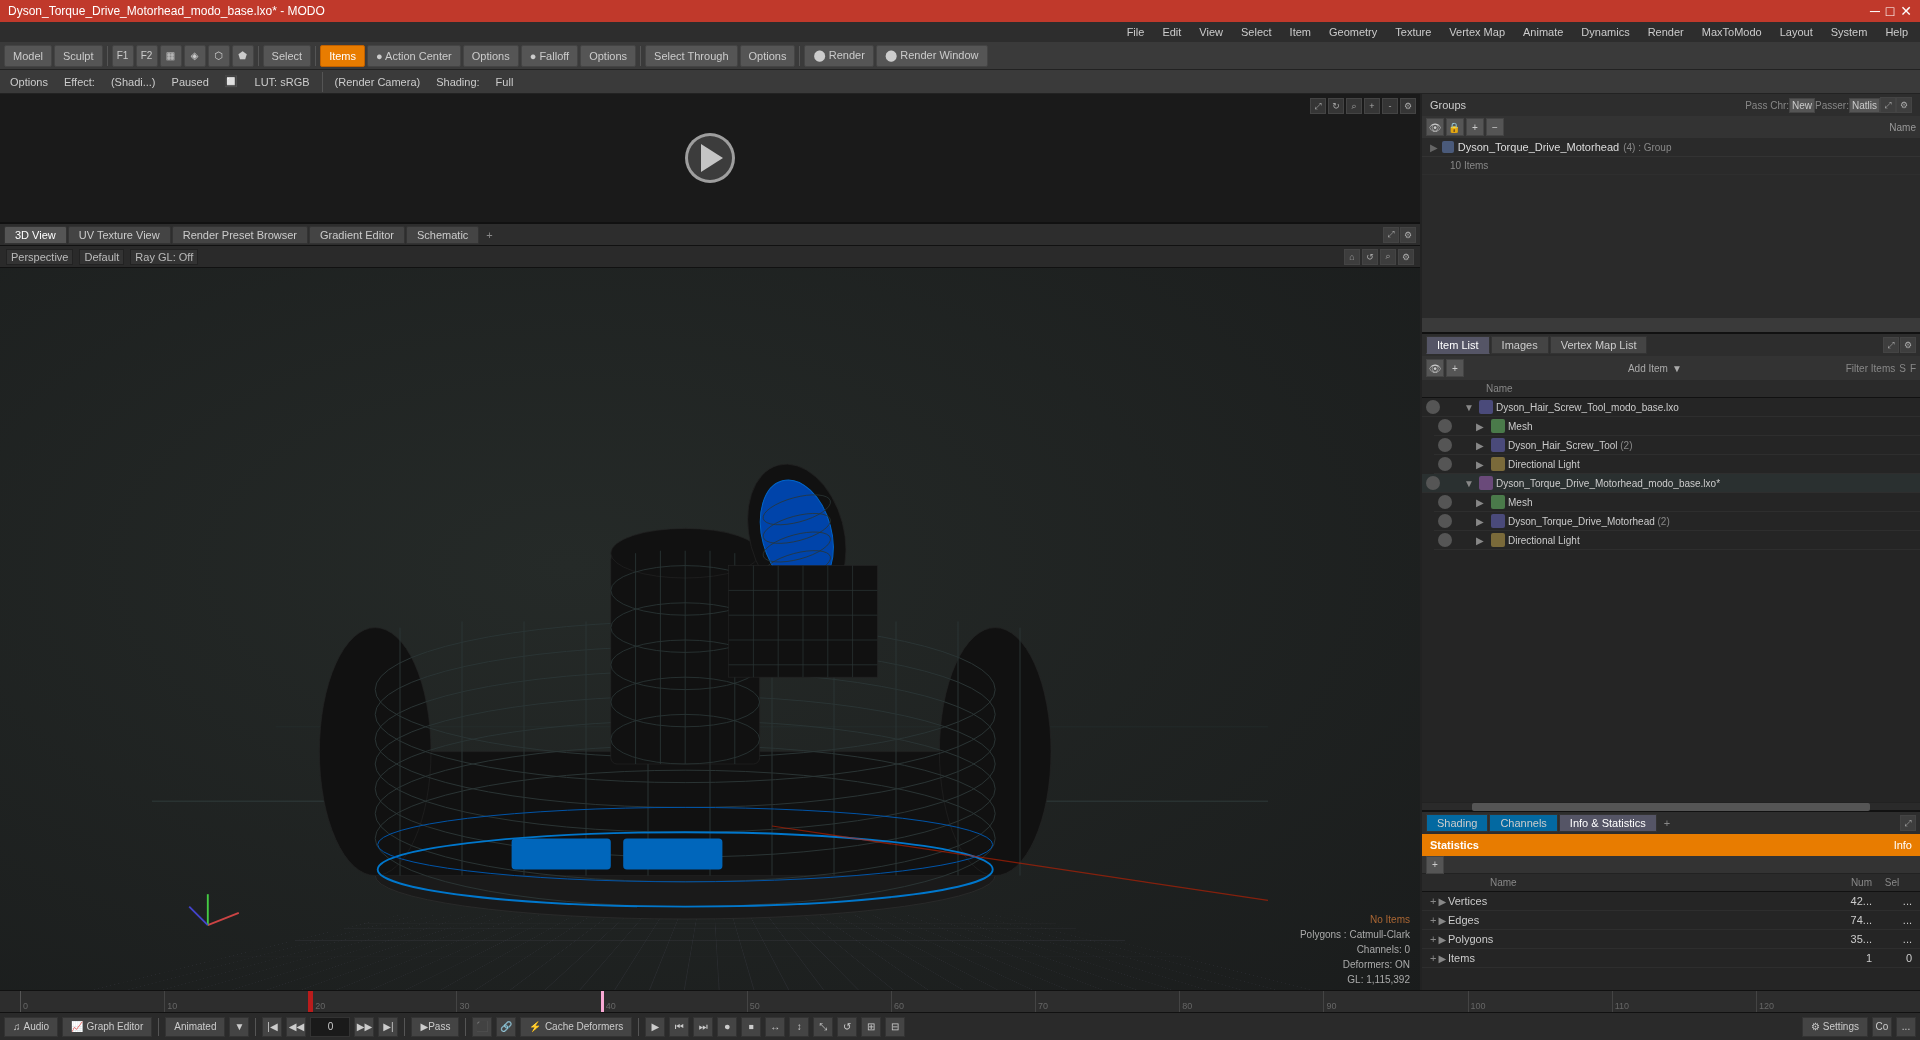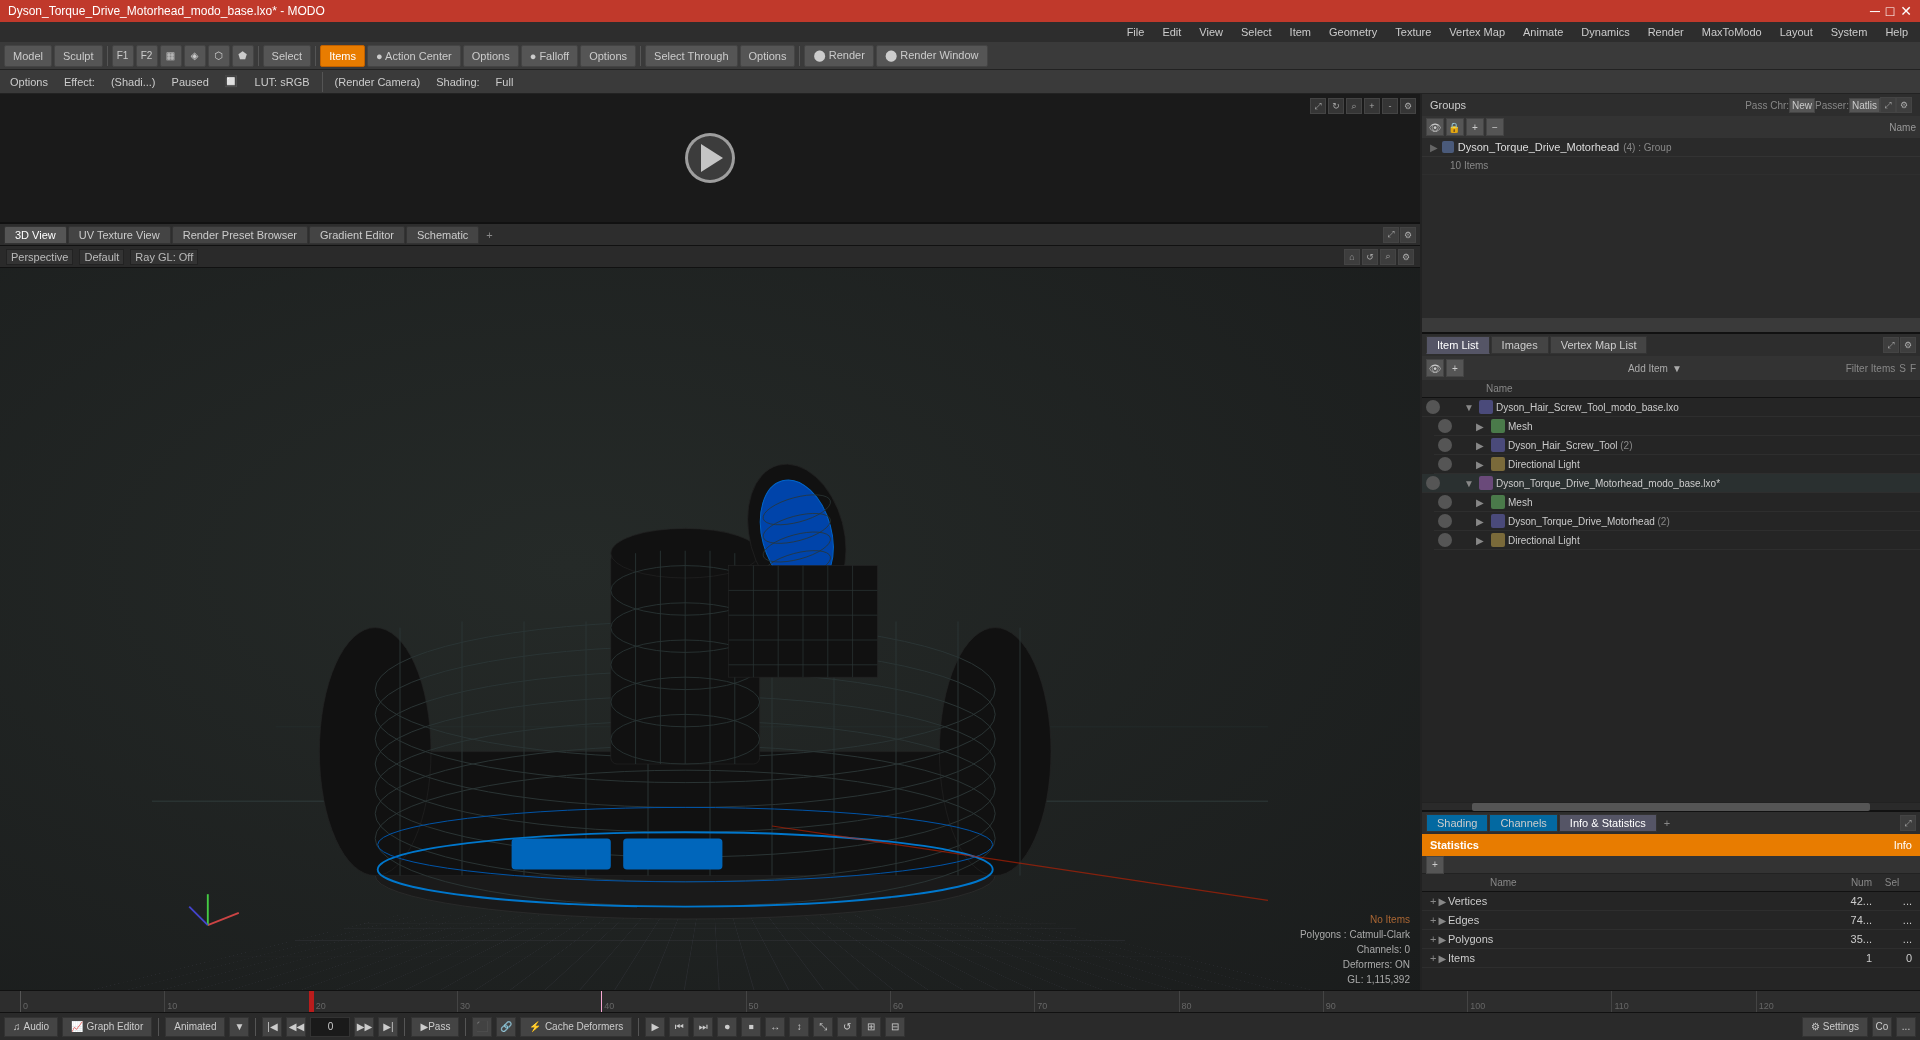--- a/index.html
+++ b/index.html
@@ -687,7 +687,7 @@
       <div style="flex:1;position:relative;height:22px;border-left:1px solid #444">
         <span style="position:absolute;bottom:2px;left:2px;font-size:9px;color:#666">30</span>
       </div>
-      <div style="flex:1;position:relative;height:22px;border-left:1px solid #f9a8d4">
+      <div style="flex:1;position:relative;height:22px;border-left:3px solid #f9a8d4">
         <span style="position:absolute;bottom:2px;left:2px;font-size:9px;color:#666">40</span>
       </div>
       <div style="flex:1;position:relative;height:22px;border-left:1px solid #444">

